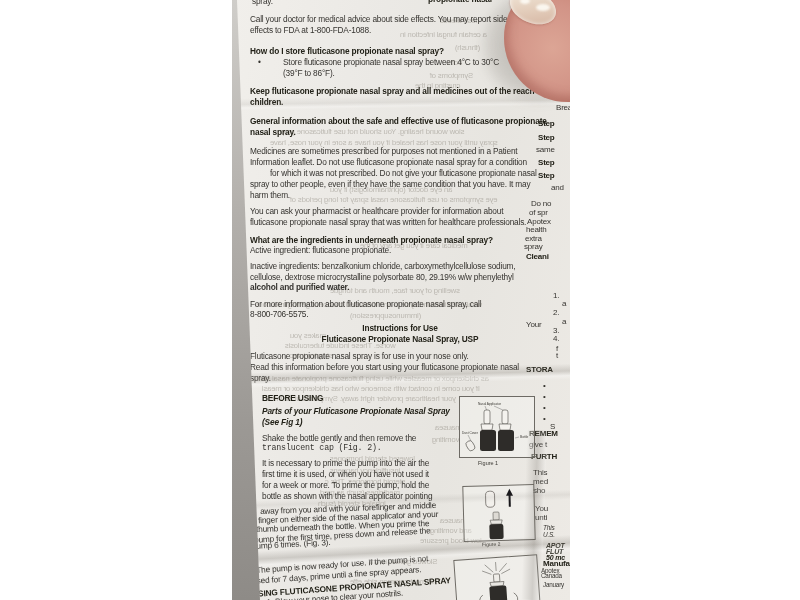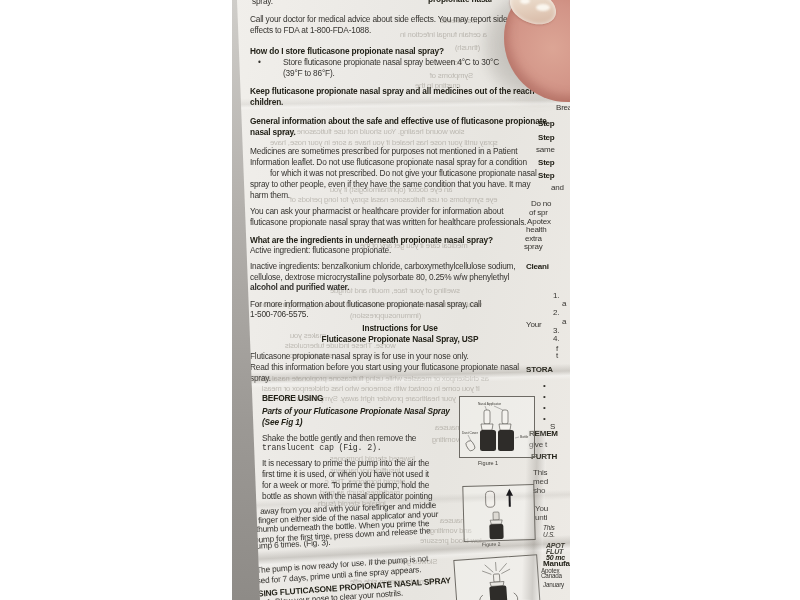--- a/index.html
+++ b/index.html
@@ -161,7 +161,7 @@
           <div class="rf" style="left: 294px; top: 226px;">health</div>
           <div class="rf" style="left: 293px; top: 235px;">extra</div>
           <div class="rf" style="left: 292px; top: 243px;">spray</div>
-          <div class="rf b" style="left: 294px; top: 263px; text-align: right;">Cleani</div>
+          <div class="rf b" style="left: 294px; top: 253px; text-align: right;">Cleani</div>
           <div class="rf" style="left: 294px; top: 273px; margin-top: 48px;">Your</div>
           <div class="rf" style="left: 321px; top: 292px;">1.</div>
           <div class="rf" style="left: 330px; top: 300px;">a</div>

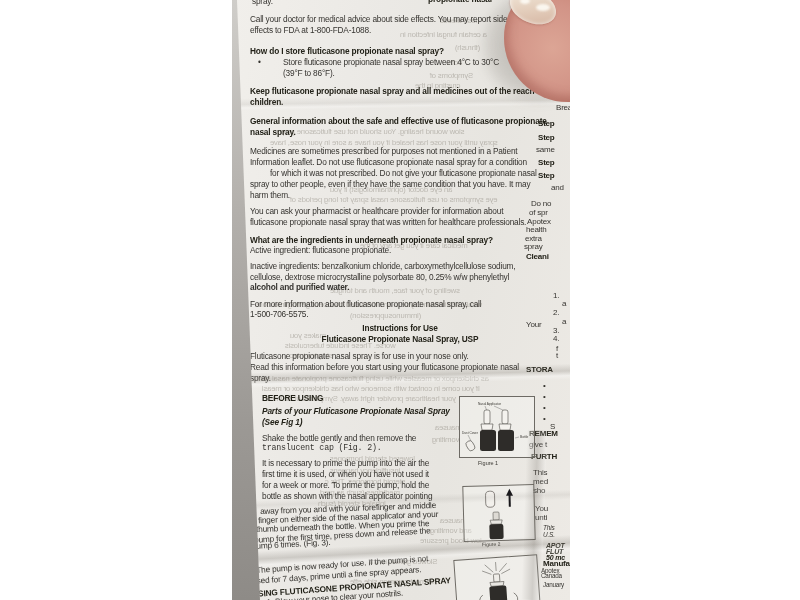--- a/index.html
+++ b/index.html
@@ -117,7 +117,7 @@
           <div class="ln b" style="left: 18px; top: 236px;">What are the ingredients in underneath propionate nasal spray?</div>
           <div class="ln" style="left: 18px; top: 246px;">Active ingredient: fluticasone propionate.</div>
           <div class="ln" style="left: 18px; top: 262px;">Inactive ingredients: benzalkonium chloride, carboxymethylcellulose sodium,</div>
-          <div class="ln" style="left: 18px; top: 273px;">cellulose, dextrose microcrystalline polysorbate 80, 0.25% w/w phenylethyl</div>
+          <div class="ln" style="left: 18px; top: 273px;">cellulose, dextrose microcrystalline polysorbate 80, 29.19% w/w phenylethyl</div>
           <div class="ln" style="left: 18px; top: 283px; font-weight: bold;">alcohol and purified water.</div>
           <div class="ln" style="left: 18px; top: 300px;">For more information about fluticasone propionate nasal spray, call</div>
           <div class="ln" style="left: 18px; top: 310px;">1-500-706-5575.</div>

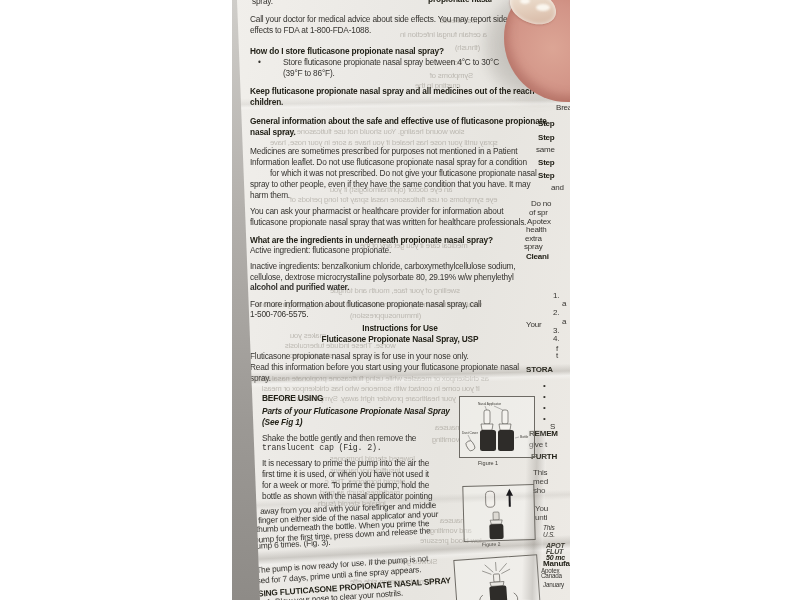--- a/index.html
+++ b/index.html
@@ -120,7 +120,7 @@
           <div class="ln" style="left: 18px; top: 273px;">cellulose, dextrose microcrystalline polysorbate 80, 29.19% w/w phenylethyl</div>
           <div class="ln" style="left: 18px; top: 283px; font-weight: bold;">alcohol and purified water.</div>
           <div class="ln" style="left: 18px; top: 300px;">For more information about fluticasone propionate nasal spray, call</div>
-          <div class="ln" style="left: 18px; top: 310px;">1-500-706-5575.</div>
+          <div class="ln" style="left: 18px; top: 310px;">8-800-706-5575.</div>
           <div class="ln b c" style="left: 18px; top: 324px;">Instructions for Use</div>
           <div class="ln b c" style="left: 18px; top: 335px;">Fluticasone Propionate Nasal Spray, USP</div>
           <div class="ln" style="left: 18px; top: 352px;">Fluticasone propionate nasal spray is for use in your nose only.</div>

